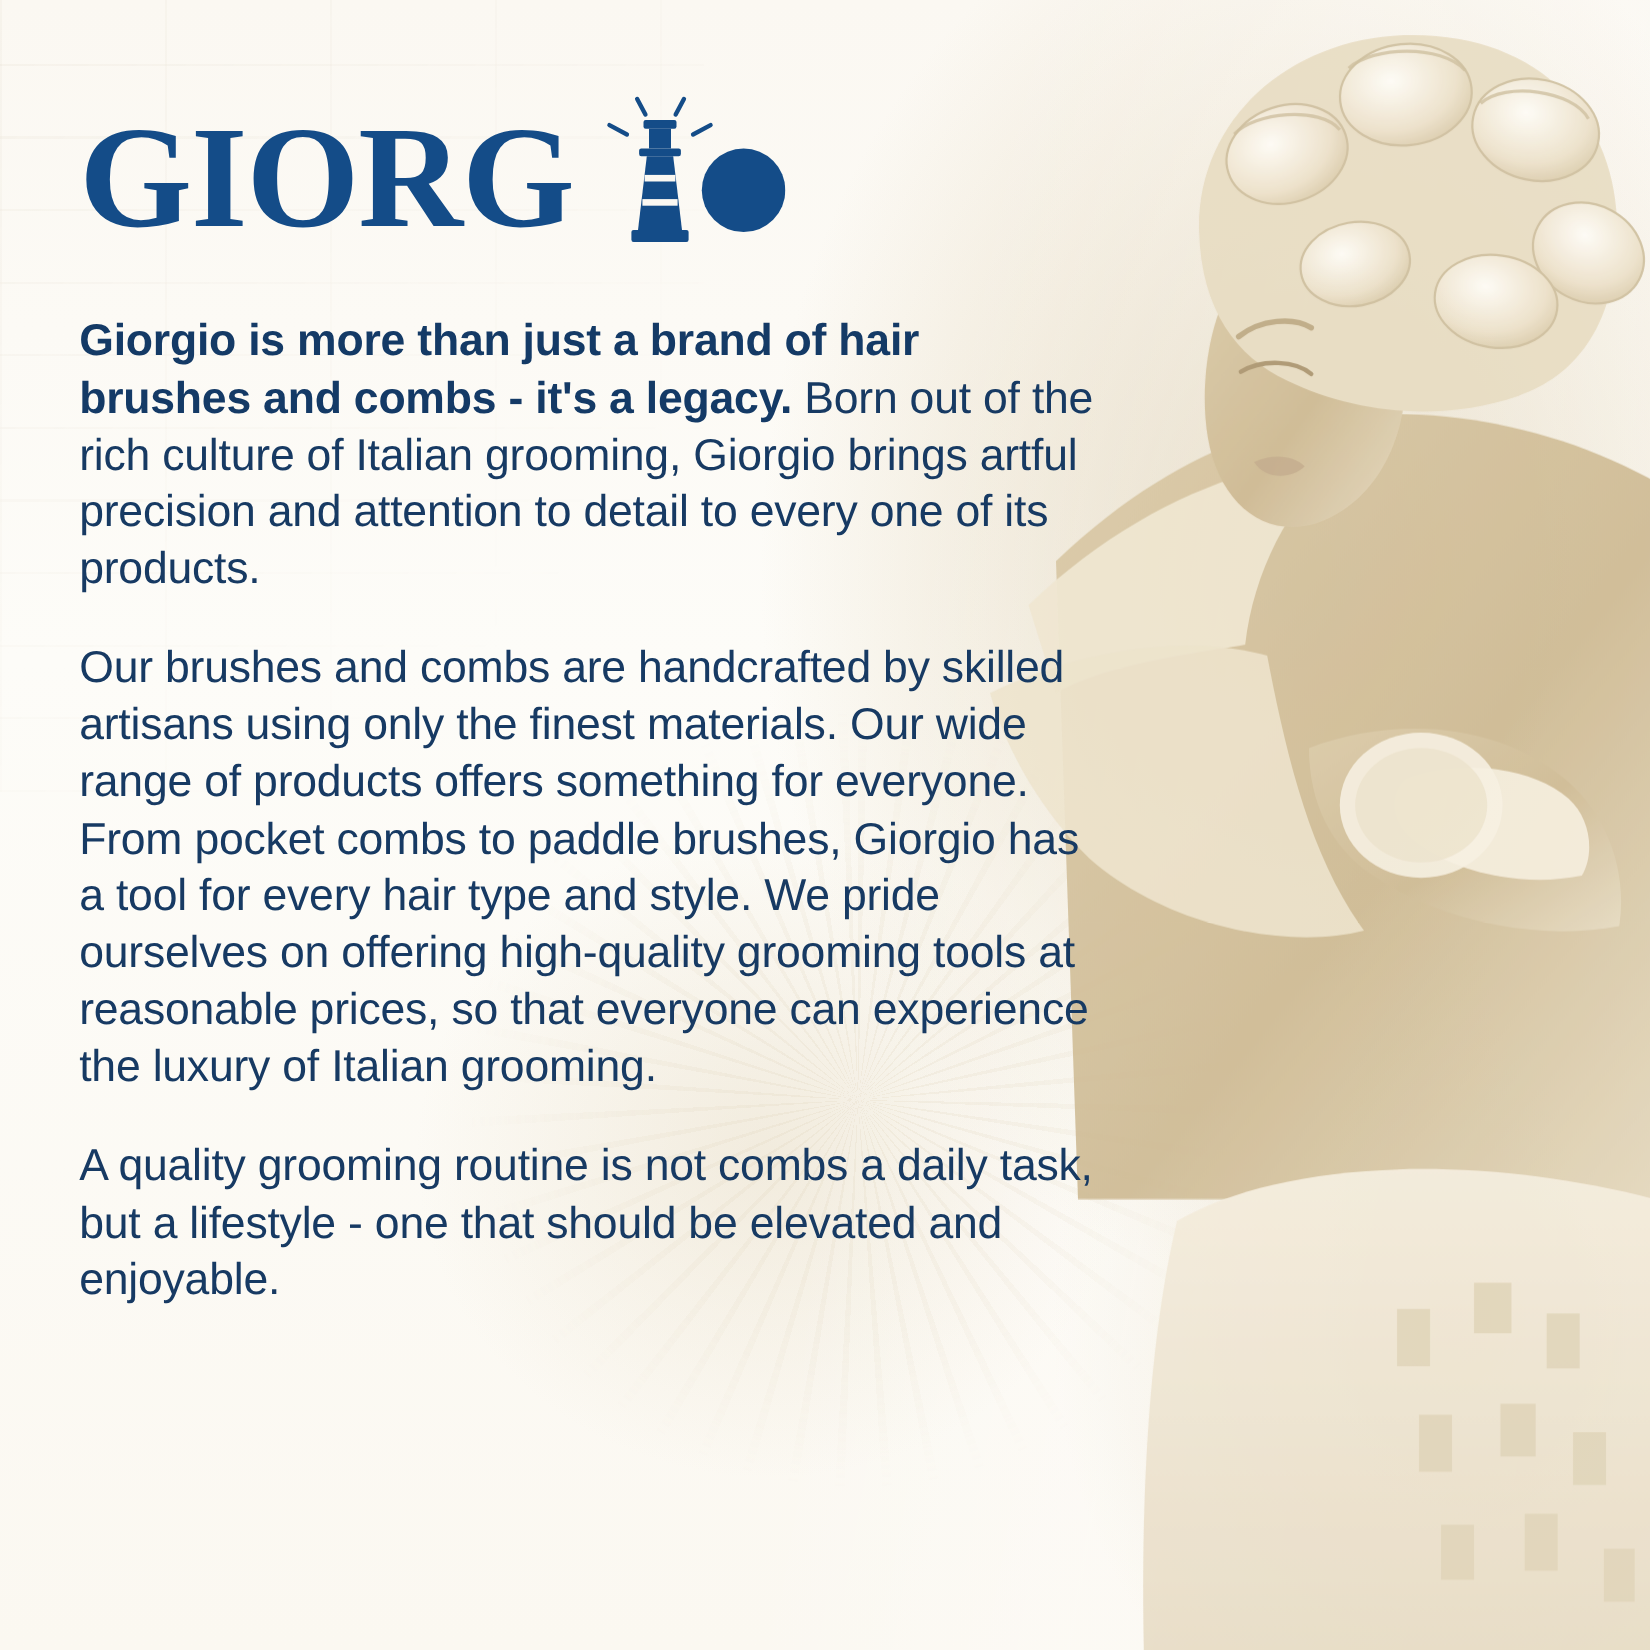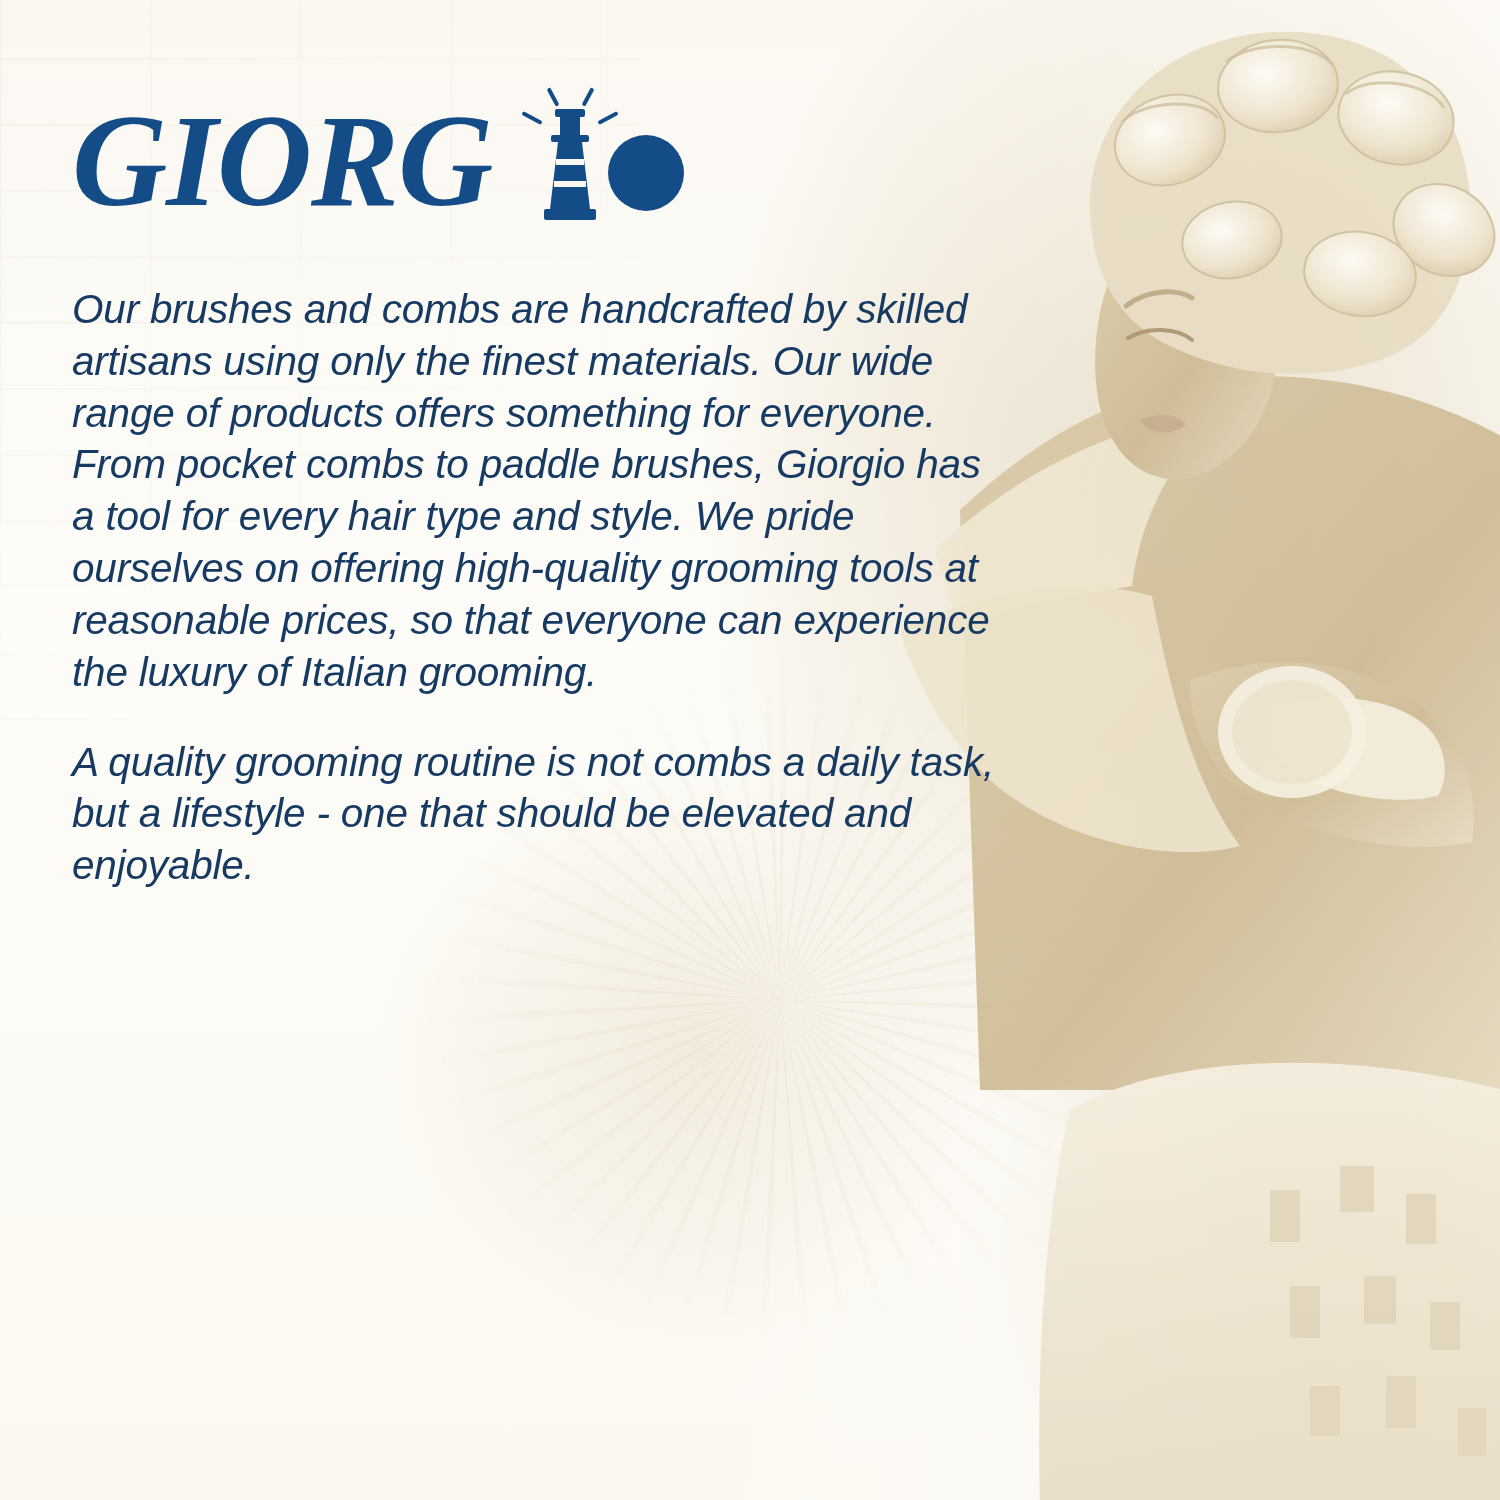--- a/index.html
+++ b/index.html
@@ -20,7 +20,6 @@
     height: 1500px;
     overflow: hidden;
     background: #fefdfa;
-    font-style: italic;
   }
 
   

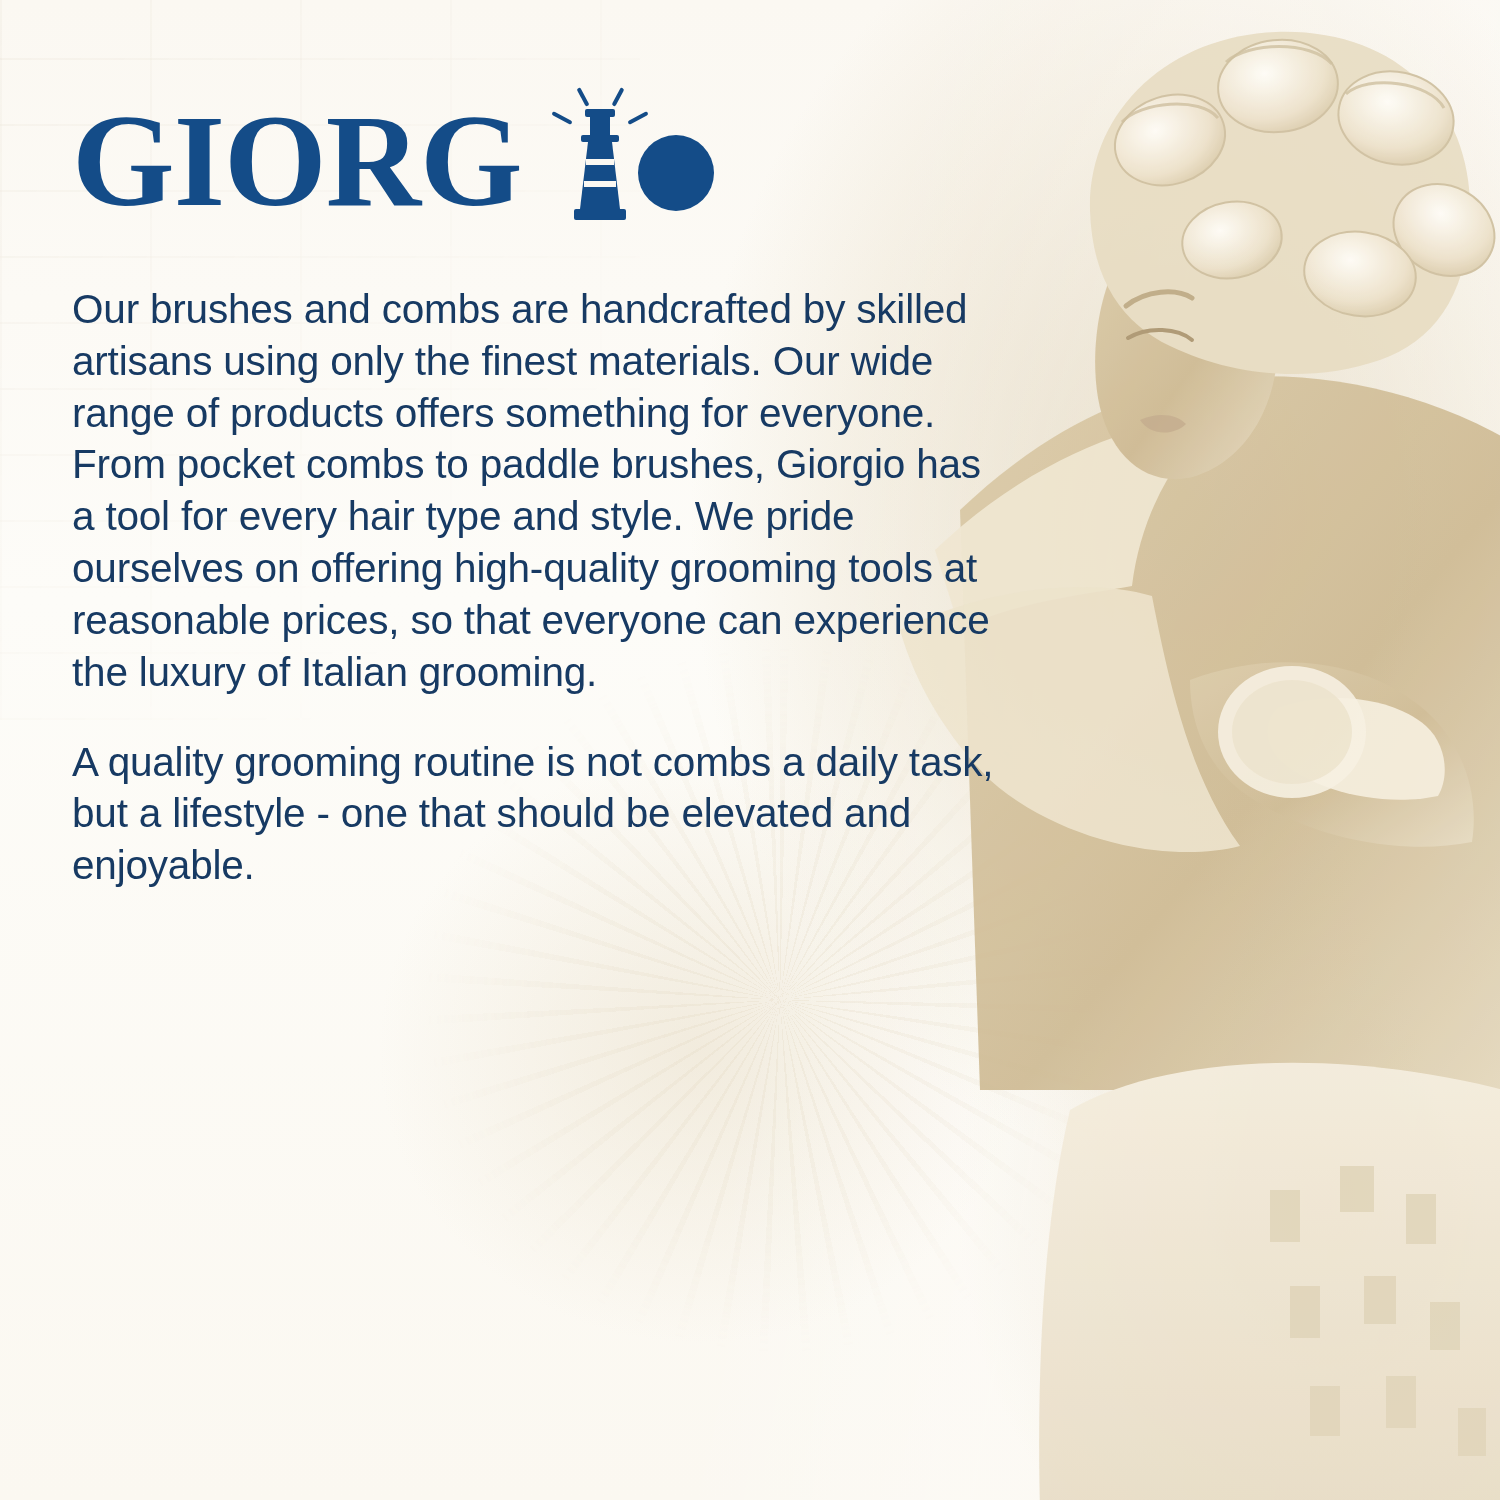--- a/index.html
+++ b/index.html
@@ -234,6 +234,9 @@
     </div>
 
     <div class="copy">
+      <p>
+        <span class="lead-bold">Giorgio is more than just a brand of hair brushes and combs - it's a legacy.</span><span> Born out of the rich culture of Italian grooming, Giorgio brings artful precision and attention to detail to every one of its products.</span>
+      </p>
       <p>Our brushes and combs are handcrafted by skilled artisans using only the finest materials. Our wide range of products offers something for everyone. From pocket combs to paddle brushes, Giorgio has a tool for every hair type and style. We pride ourselves on offering high-quality grooming tools at reasonable prices, so that everyone can experience the luxury of Italian grooming.</p>
       <p>A quality grooming routine is not combs a daily task, but a lifestyle - one that should be elevated and enjoyable.</p>
     </div>

